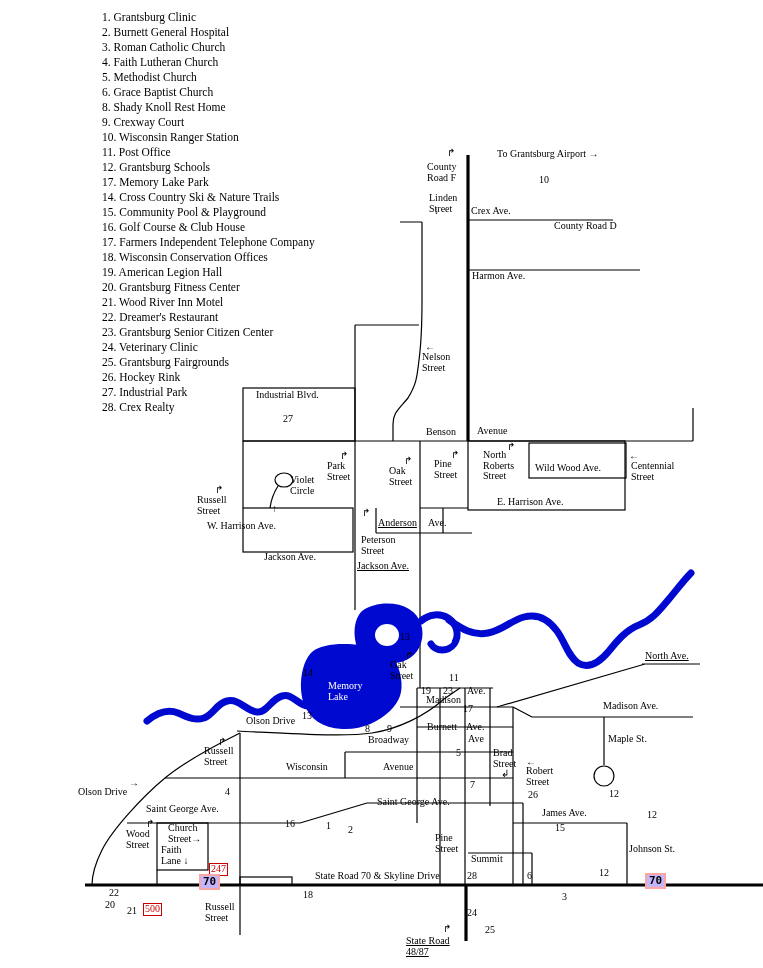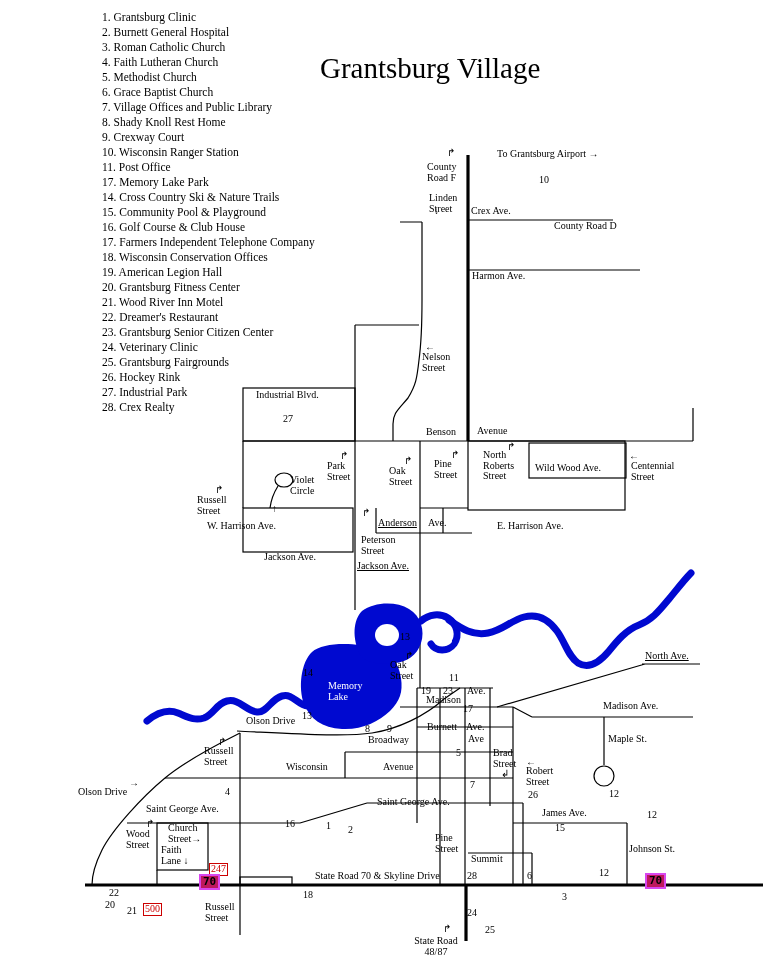--- a/index.html
+++ b/index.html
@@ -22,7 +22,6 @@
 
 <div id="page">
 
-  <div class="title">Grantsburg Village</div>
 
   <div class="legend">
       <div>1. Grantsburg Clinic</div>

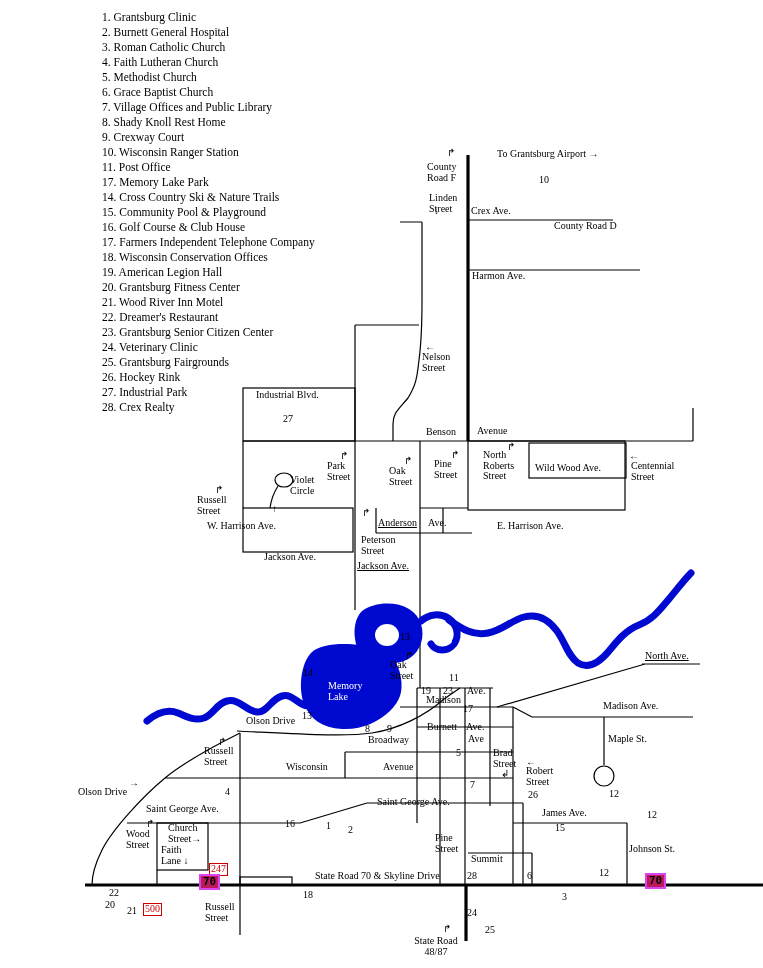--- a/index.html
+++ b/index.html
@@ -30,7 +30,6 @@
       <div>4. Faith Lutheran Church</div>
       <div>5. Methodist Church</div>
       <div>6. Grace Baptist Church</div>
-      <div>7. Village Offices and Public Library</div>
       <div>8. Shady Knoll Rest Home</div>
       <div>9. Crexway Court</div>
       <div>10. Wisconsin Ranger Station</div>

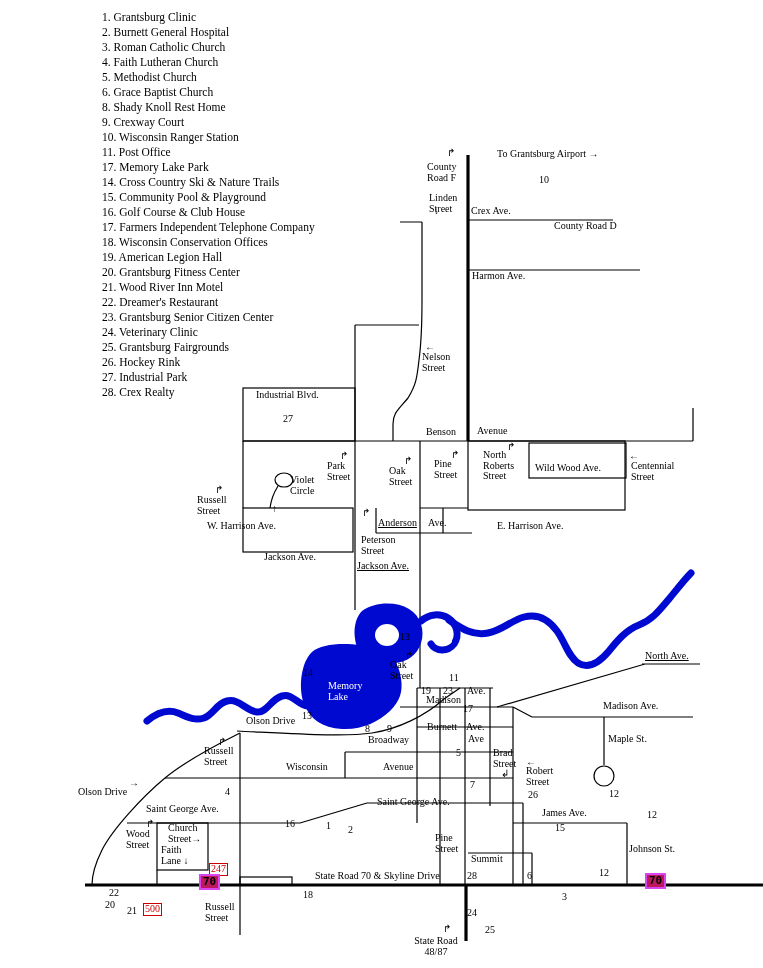--- a/index.html
+++ b/index.html
@@ -34,6 +34,7 @@
       <div>9. Crexway Court</div>
       <div>10. Wisconsin Ranger Station</div>
       <div>11. Post Office</div>
+      <div>12. Grantsburg Schools</div>
       <div>17. Memory Lake Park</div>
       <div>14. Cross Country Ski &amp; Nature Trails</div>
       <div>15. Community Pool &amp; Playground</div>

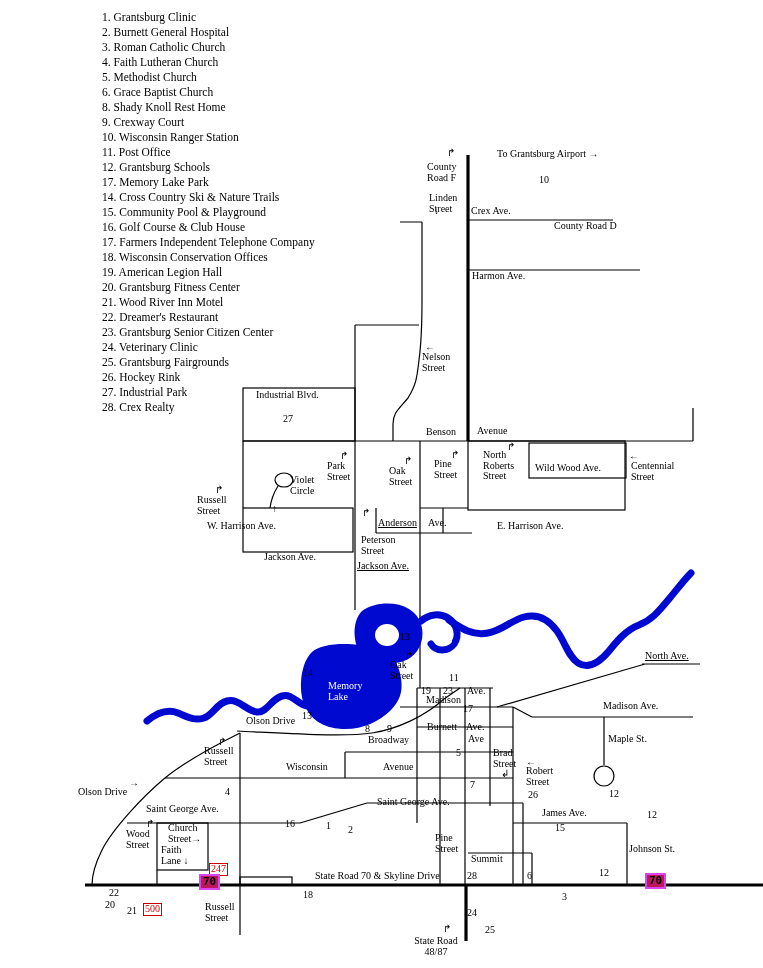--- a/index.html
+++ b/index.html
@@ -148,7 +148,7 @@
       <div class="map-label" style="left: 629px; top: 451px;">←</div>
       <div class="map-label" style="left: 631px; top: 461px;">Centennial
 Street</div>
-      <div class="map-label" style="left: 497px; top: 497px; margin-top: 24px;">E. Harrison Ave.</div>
+      <div class="map-label" style="left: 497px; top: 497px;">E. Harrison Ave.</div>
       <div class="map-label" style="left: 215px; top: 485px;">↱</div>
       <div class="map-label" style="left: 197px; top: 495px;">Russell
 Street</div>

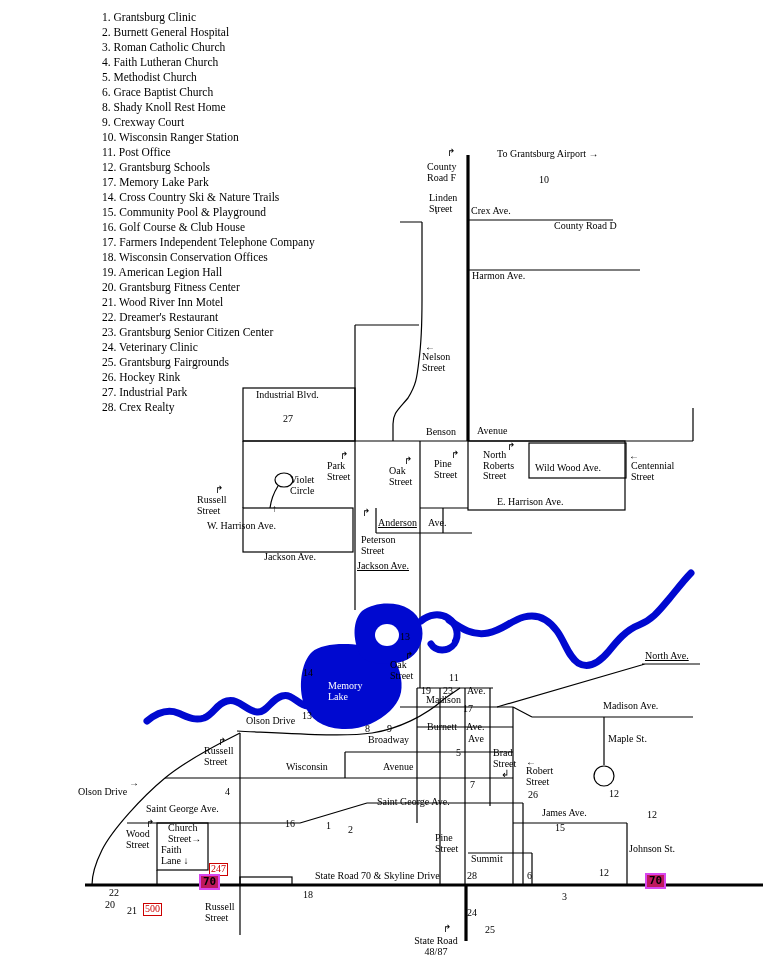--- a/index.html
+++ b/index.html
@@ -14,7 +14,7 @@
   .lake-text{color:#ffffff;}
   .center{text-align:center;width:60px;}
   .red-badge{color:#cc0000;border:1px solid #cc0000;padding:0 1px;background:#fff;}
-  .shield{border:2px solid #d946ef;font-weight:bold;background:#be185d;padding:0 2px;
+  .shield{border:2px solid #fca5a5;font-weight:bold;background:#c4b5fd;padding:0 2px;
           font-family:"DejaVu Sans Mono",monospace;font-size:11px;line-height:12px;}
 </style>
 </head>

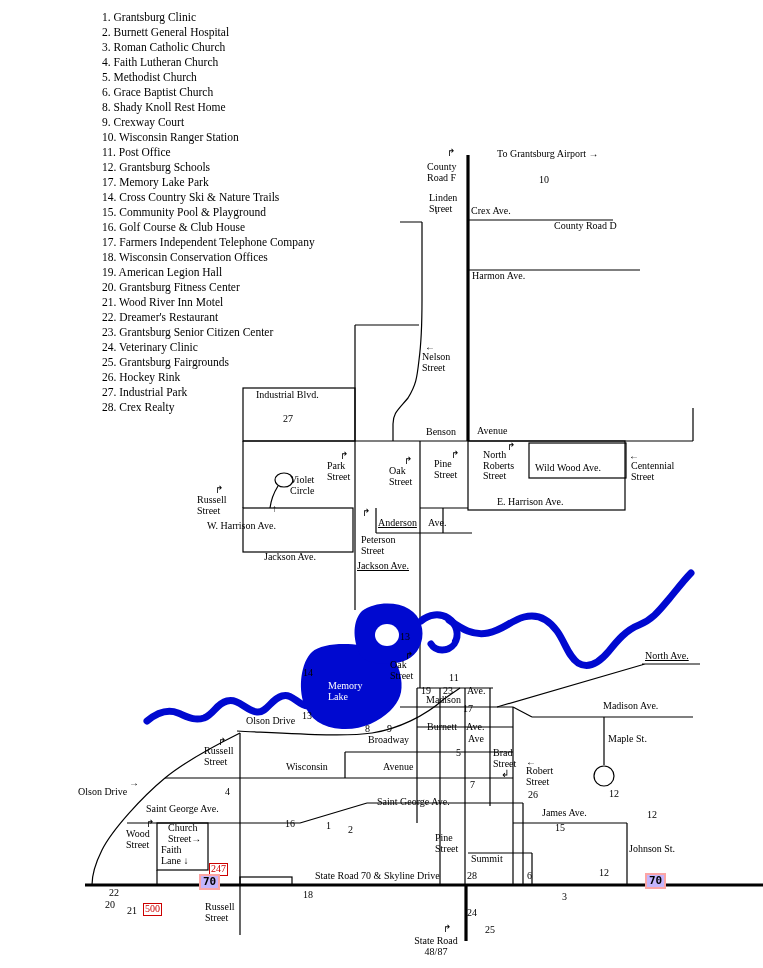--- a/index.html
+++ b/index.html
@@ -12,7 +12,7 @@
   .map-label{position:absolute;font-size:10px;line-height:10.5px;color:#000;white-space:pre-line;}
   .u{text-decoration:underline;}
   .lake-text{color:#ffffff;}
-  .center{text-align:center;width:60px;}
+  .center{text-align:left;width:60px;text-decoration:underline;}
   .red-badge{color:#cc0000;border:1px solid #cc0000;padding:0 1px;background:#fff;}
   .shield{border:2px solid #fca5a5;font-weight:bold;background:#c4b5fd;padding:0 2px;
           font-family:"DejaVu Sans Mono",monospace;font-size:11px;line-height:12px;}

